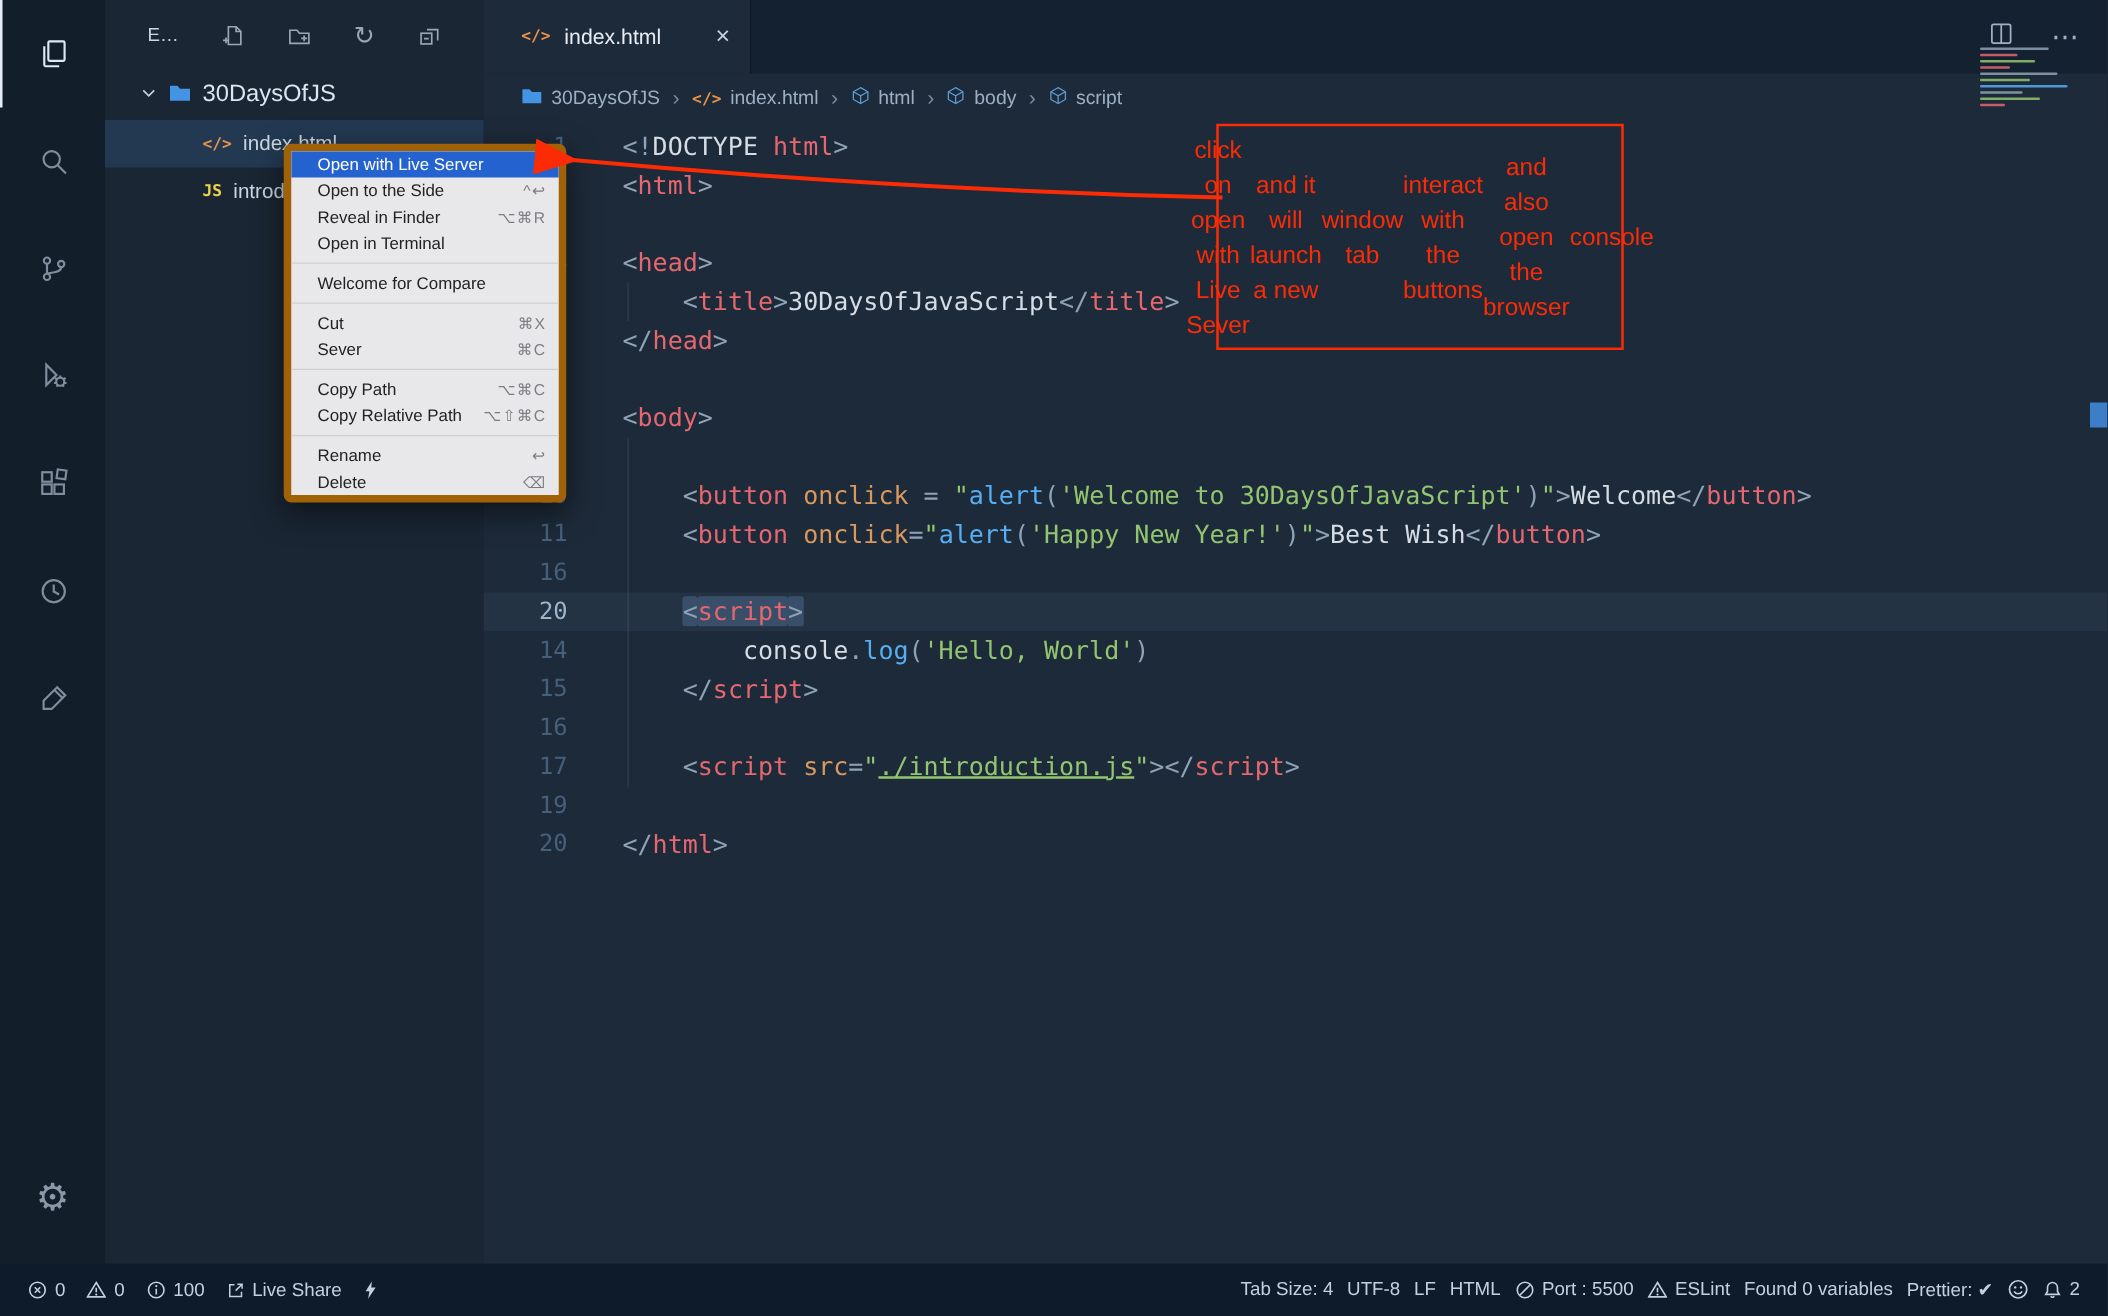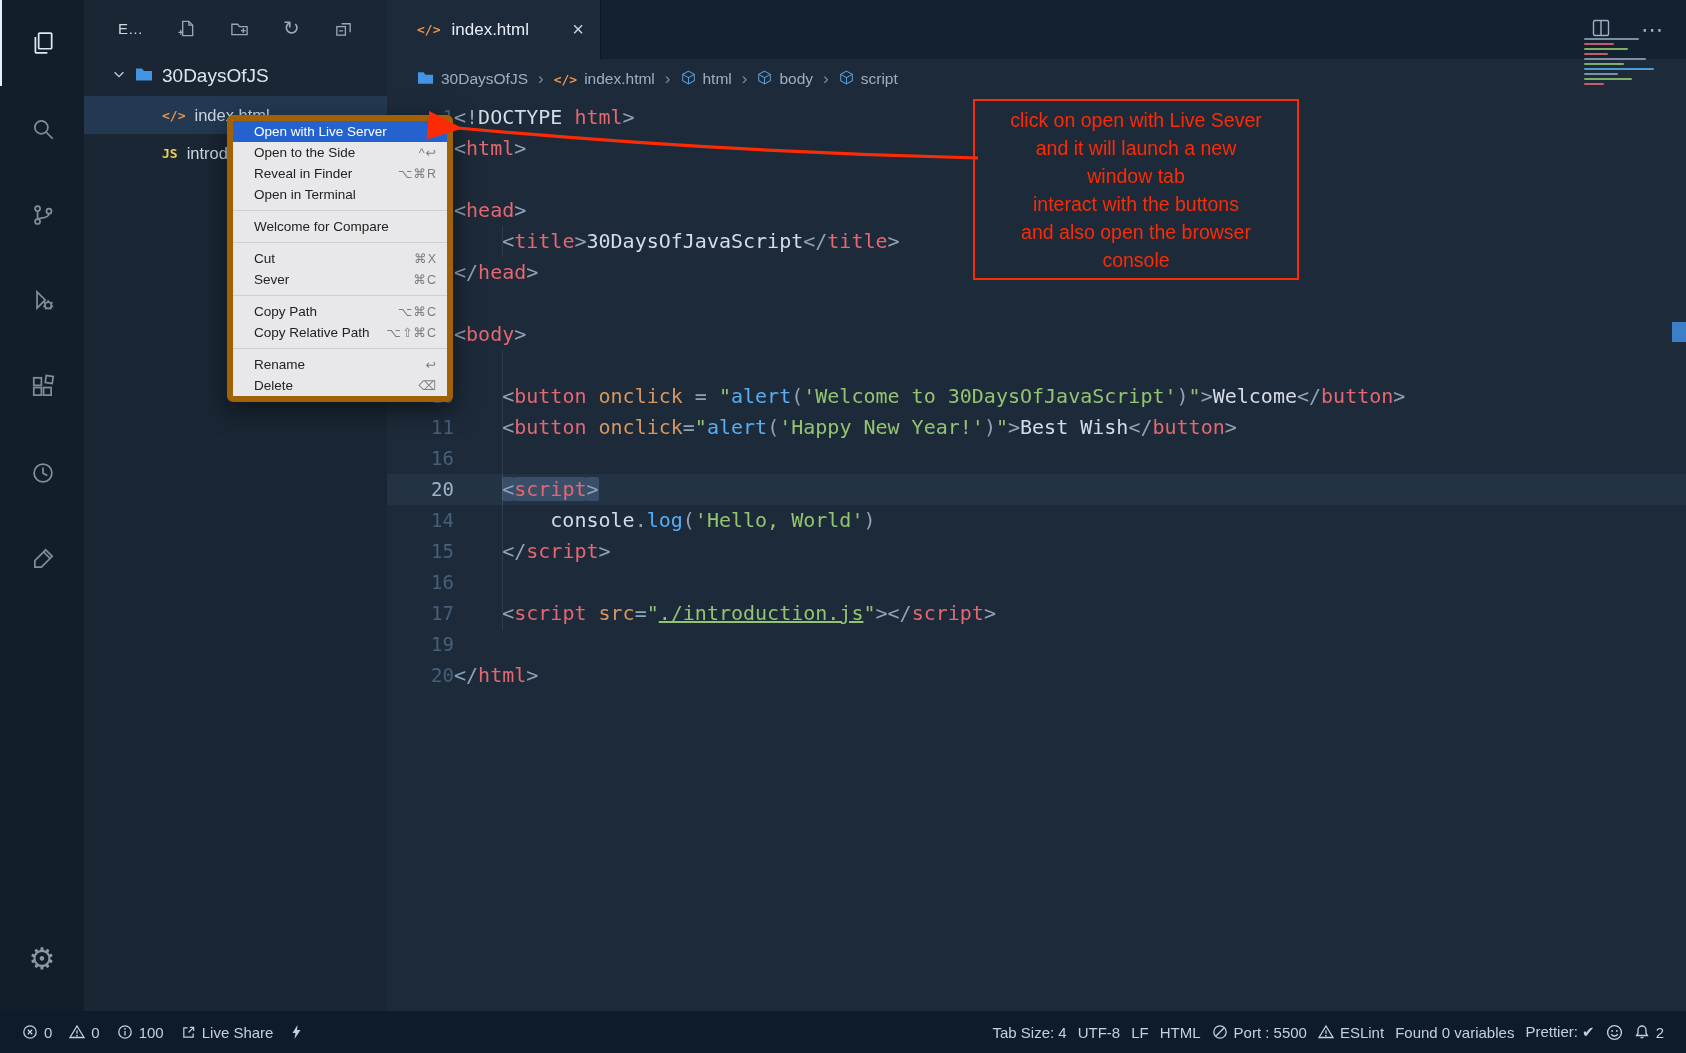--- a/index.html
+++ b/index.html
@@ -48,7 +48,7 @@
   .code-line.current{background:rgba(125,160,200,0.08)}
   .ln{flex:0 0 67px;text-align:right;color:#46607c;font-size:19px}
   .current .ln{color:#9db4cb}
-  .lt{}
+  .lt{margin-left:44px}
   .tk-p{color:#8fa3b6}.tk-t{color:#e5676f}.tk-a{color:#d8985f}
   .tk-s{color:#93c571}.tk-f{color:#57aef2}.tk-w{color:#d5dce6}
   .hl{background:rgba(110,150,200,0.28);border-radius:2px}

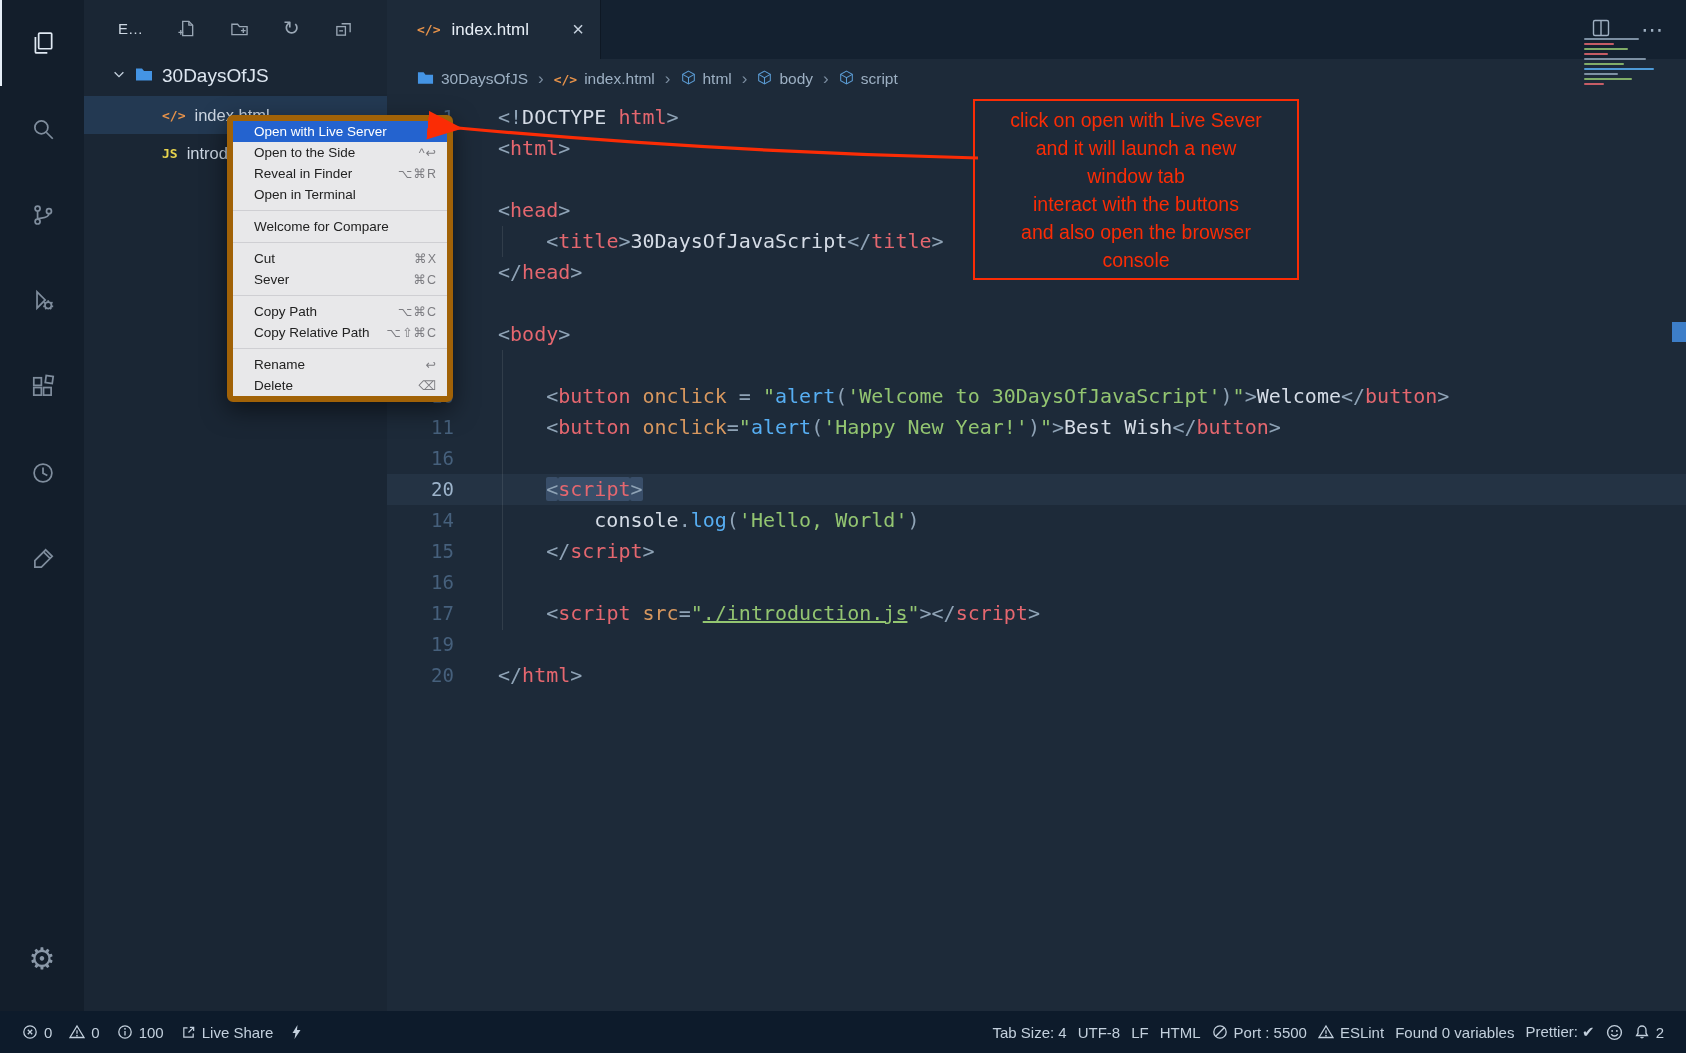--- a/index.html
+++ b/index.html
@@ -62,7 +62,7 @@
 
   
   .annotation-box{position:absolute;left:973px;top:99px;width:326px;height:181px;border:2px solid #fb2c05;
-                  z-index:40;display:flex;flex-direction:column;justify-content:center;align-items:center;
+                  z-index:40;display:flex;flex-direction:row;justify-content:center;align-items:center;
                   font-size:19.5px;line-height:28px;color:#fb2c05;text-align:center}
   .arrow-overlay{position:absolute;left:0;top:0;z-index:60;pointer-events:none}
 

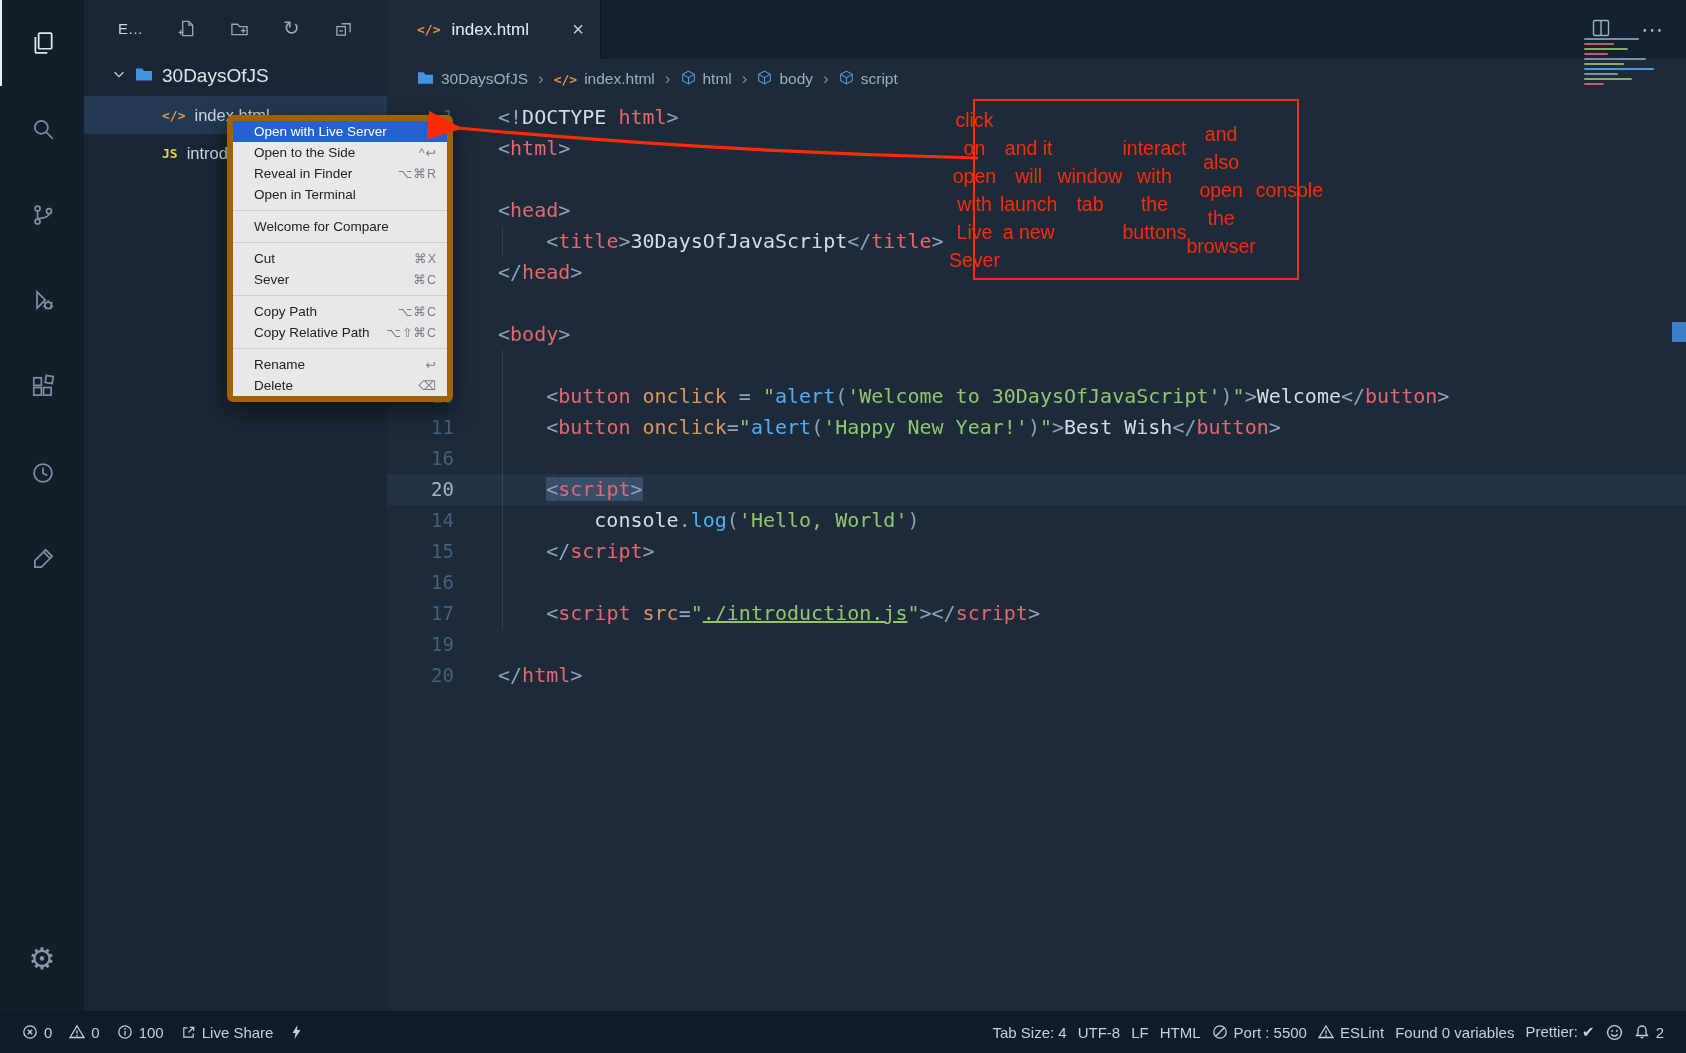--- a/index.html
+++ b/index.html
@@ -80,7 +80,7 @@
   .status-bar{position:absolute;left:0;right:0;bottom:0;height:42px;background:#0d1b2b;display:flex;
               align-items:center;font-size:15px;color:#c3d0dd;padding:0 22px}
   .sb-left{display:flex;gap:17px;align-items:center}
-  .sb-right{margin-left:auto;display:flex;gap:11px;align-items:center}
+  .sb-right{margin-left:auto;display:flex;gap:11px;align-items:flex-start}
   .status-item{display:flex;align-items:center;gap:6px}
   .status-item .icon{display:flex;align-items:center}
 </style>

